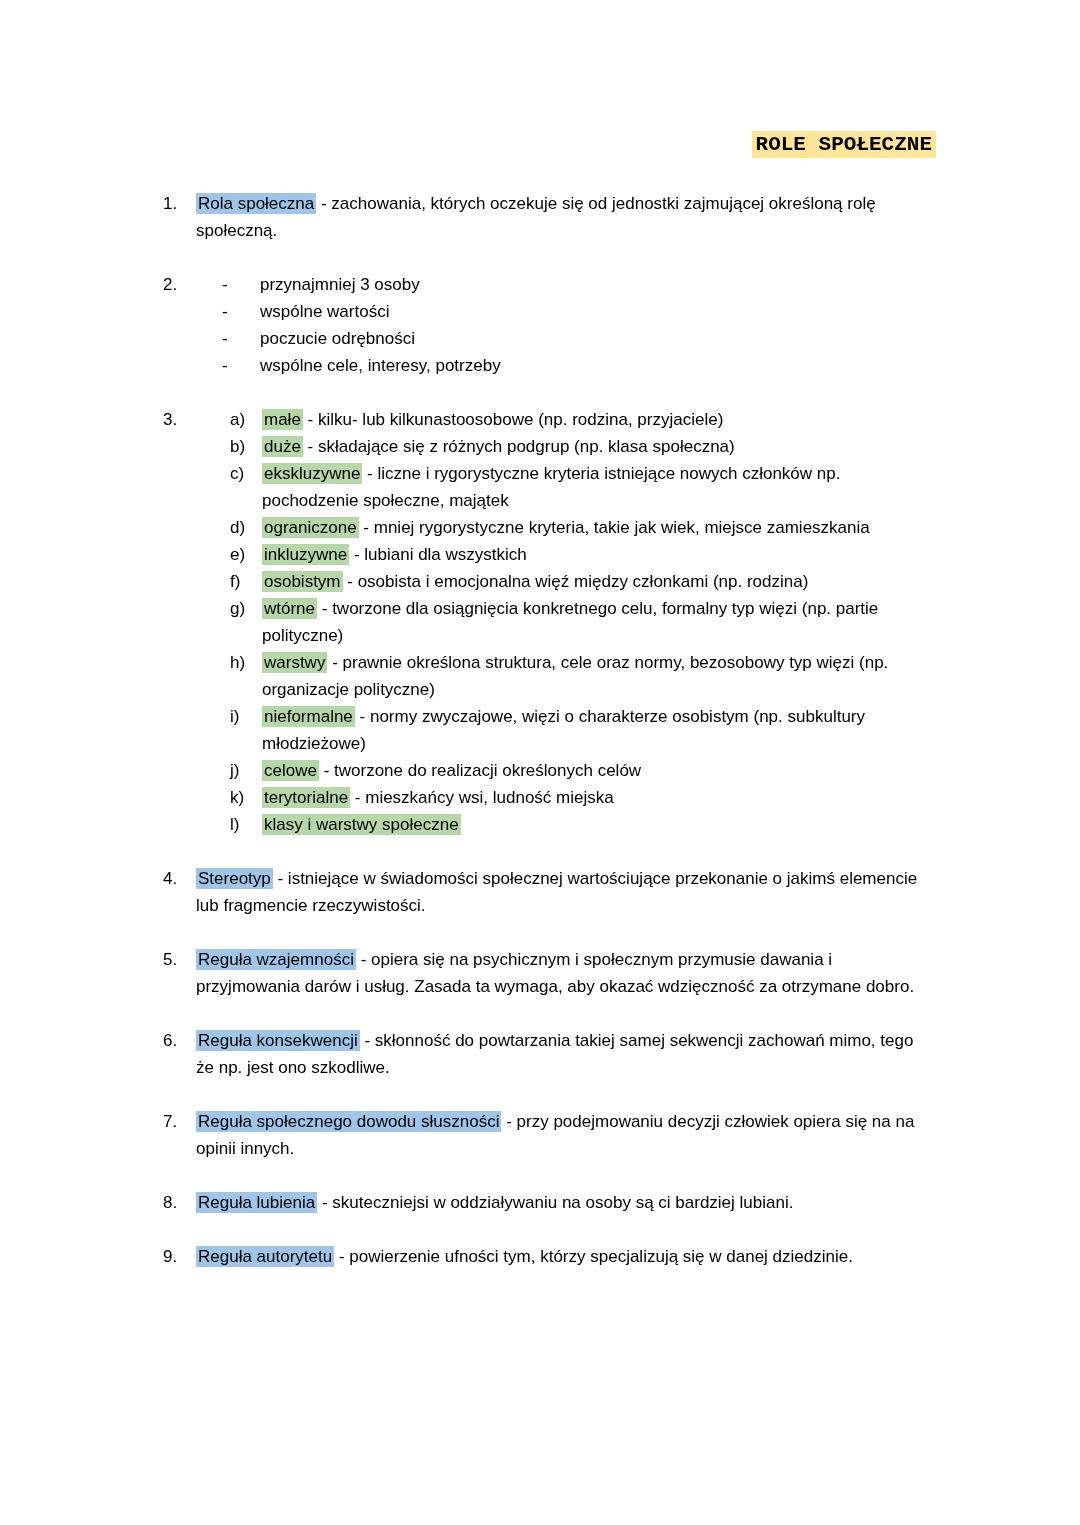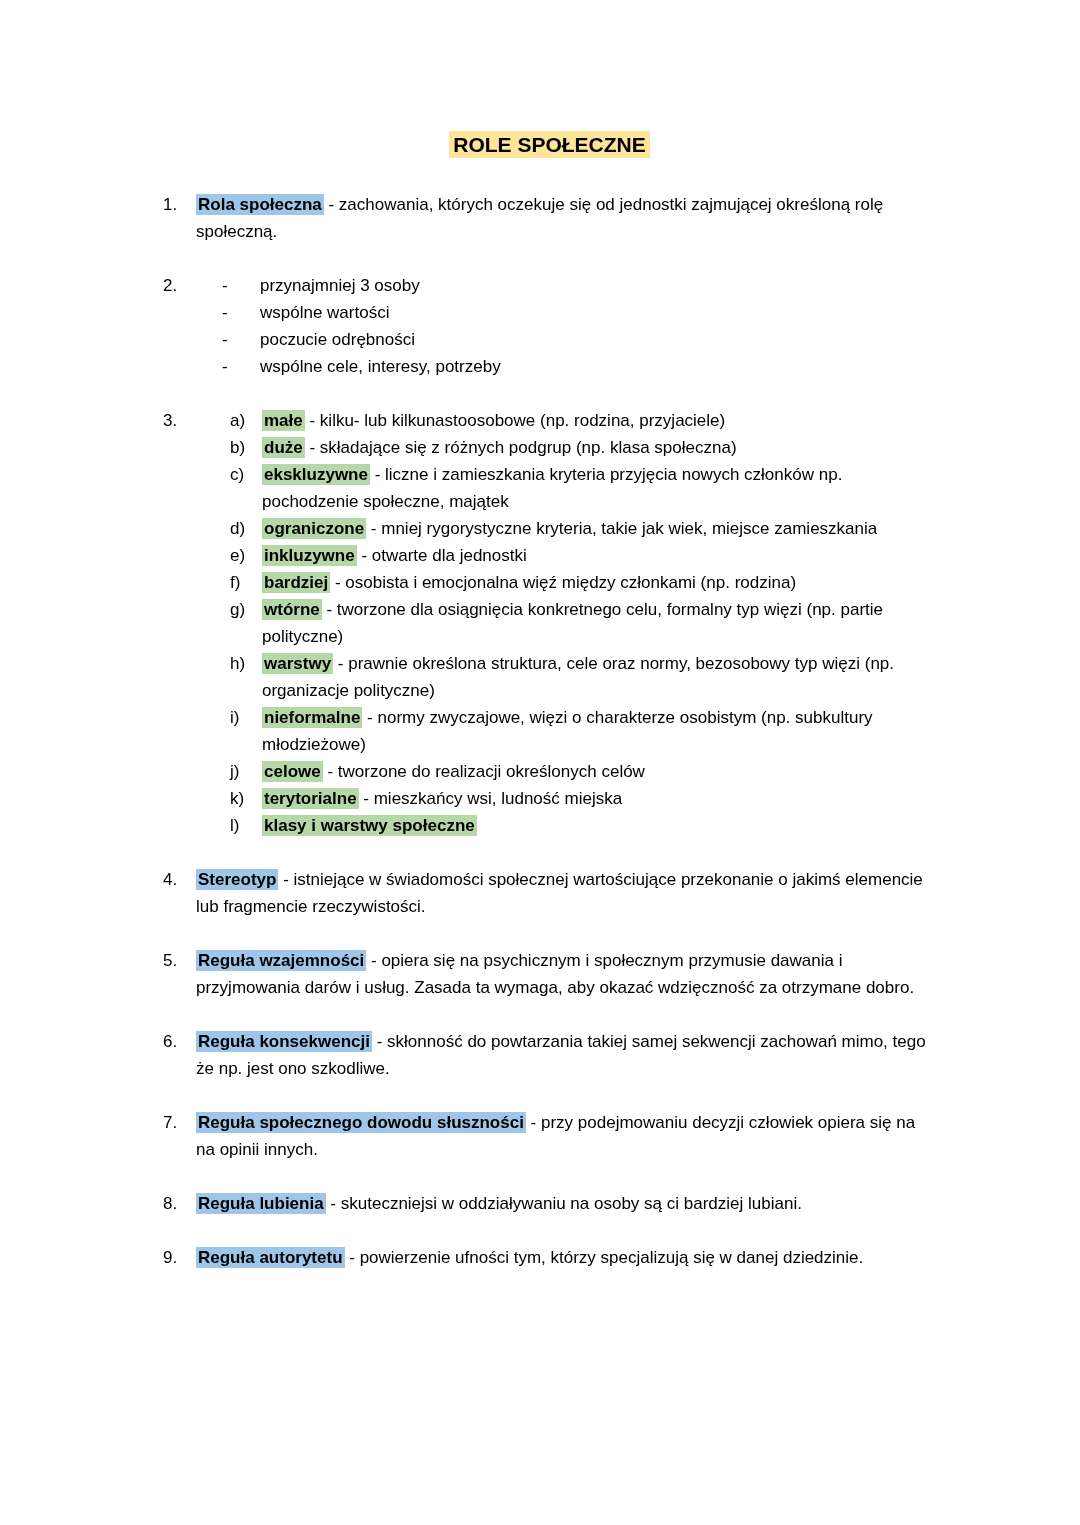--- a/index.html
+++ b/index.html
@@ -21,7 +21,7 @@
     color:var(--text);
   }
   .page{padding:131px 144px 40px 163px;}
-  .title-row{text-align:center;margin-bottom:31px;}
+  .title-row{text-align:right;margin-bottom:31px;font-family:Liberation Mono, monospace;}
   .title-text{
     font-size:21px;
     font-weight:bold;

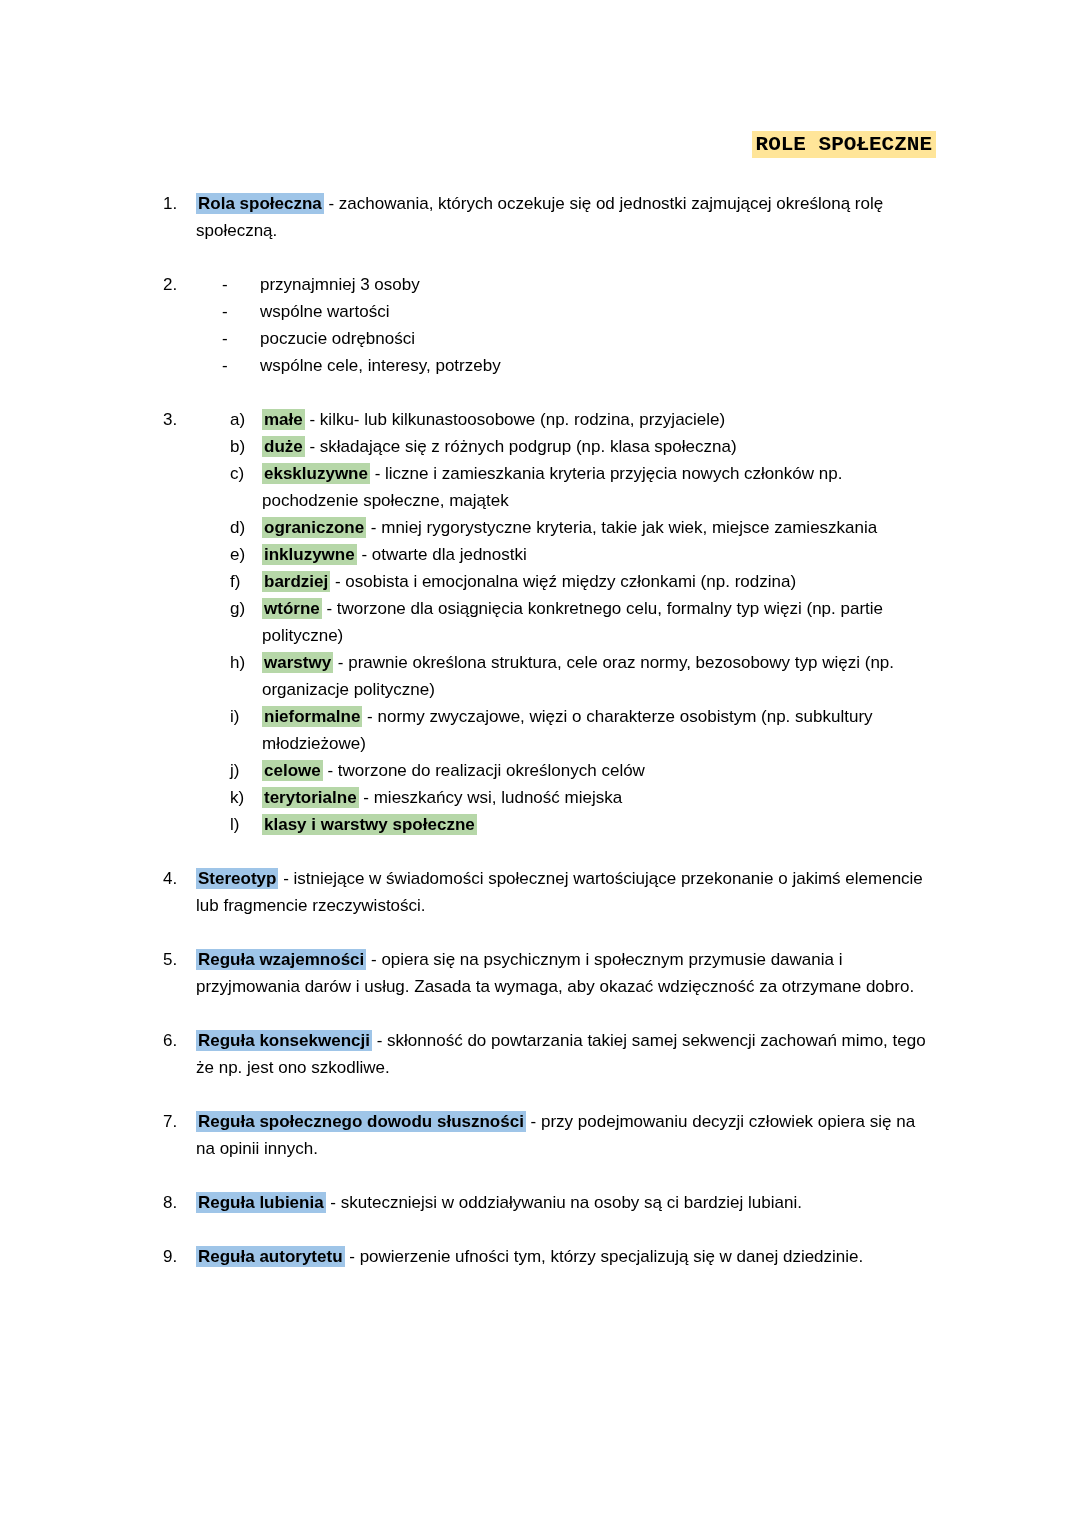--- a/index.html
+++ b/index.html
@@ -29,7 +29,7 @@
     background:var(--hl-yellow);
     padding:2px 4px;
   }
-  .hl{padding:1px 2px;font-weight:bold;}
+  .hl{padding:1px 2px;}
   .hl-blue{background:var(--hl-blue);}
   .hl-green{background:var(--hl-green);}
   .underline{}

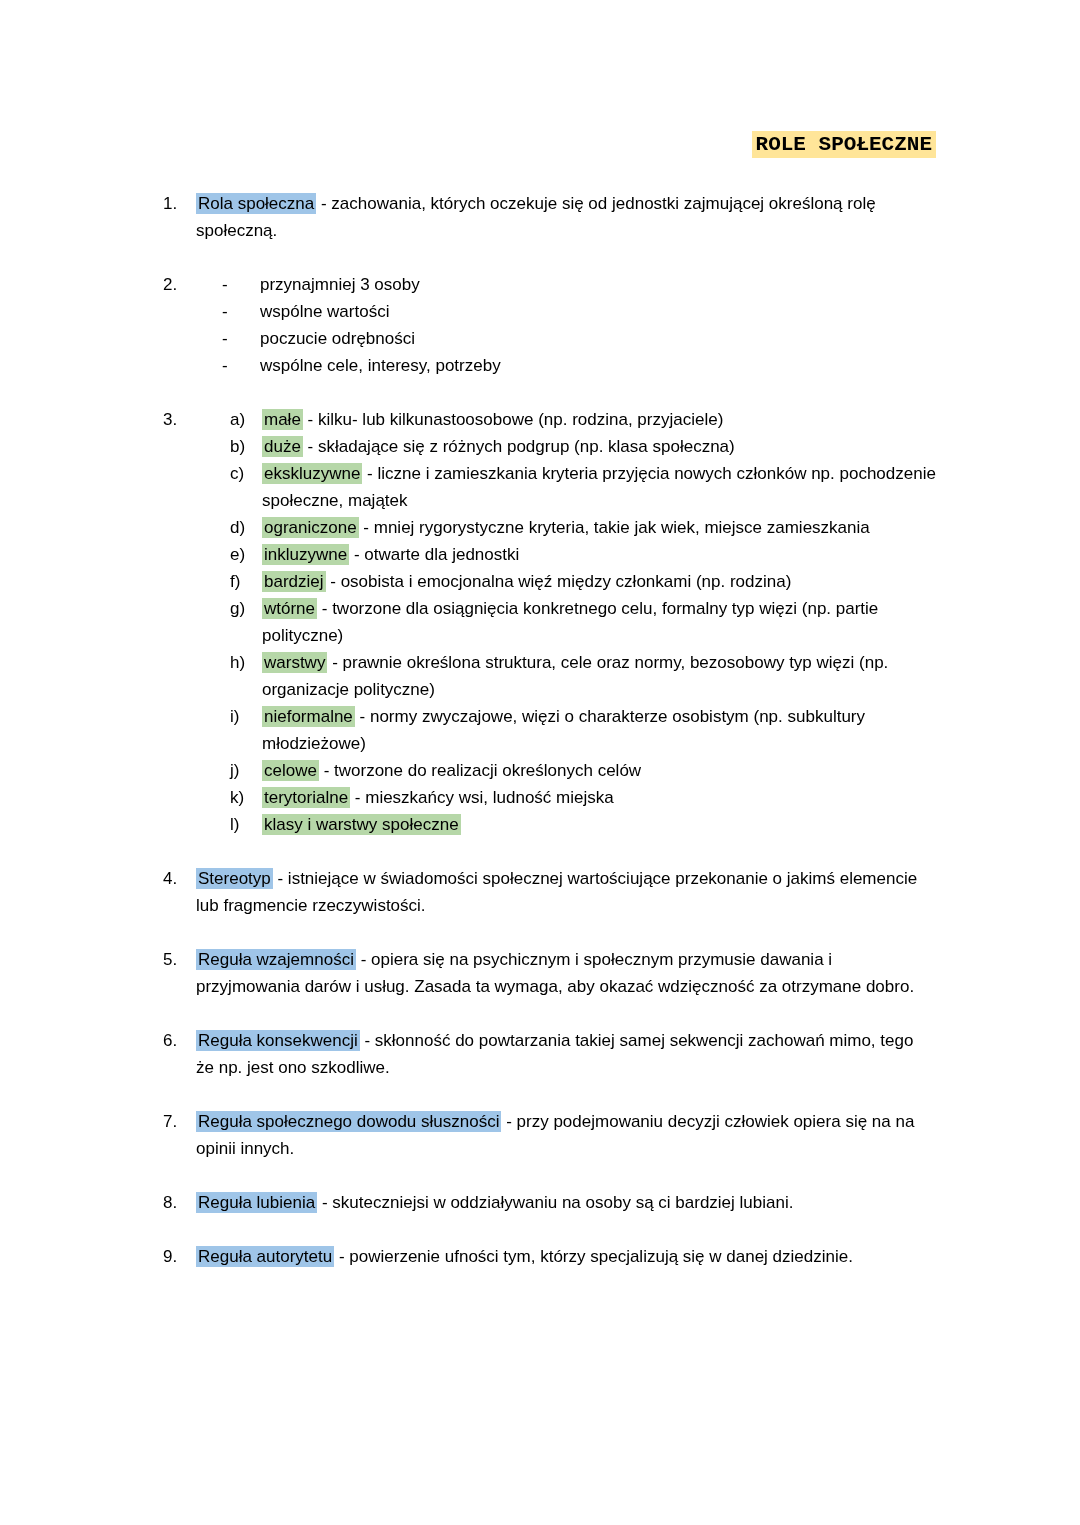--- a/index.html
+++ b/index.html
@@ -90,7 +90,7 @@
           </div>
           <div class="letter-row">
             <span class="letter-marker">c)</span>
-            <div class="flow-text"><span class="hl hl-green">ekskluzywne</span><span> - liczne i zamieszkania kryteria przyjęcia nowych członków np. pochodzenie społeczne, majątek</span></div>
+            <div class="flow-text"><span class="hl hl-green">ekskluzywne</span><span> - liczne i rygorystyczne kryteria istniejące nowych członków np. pochodzenie społeczne, majątek</span></div>
           </div>
           <div class="letter-row">
             <span class="letter-marker">d)</span>

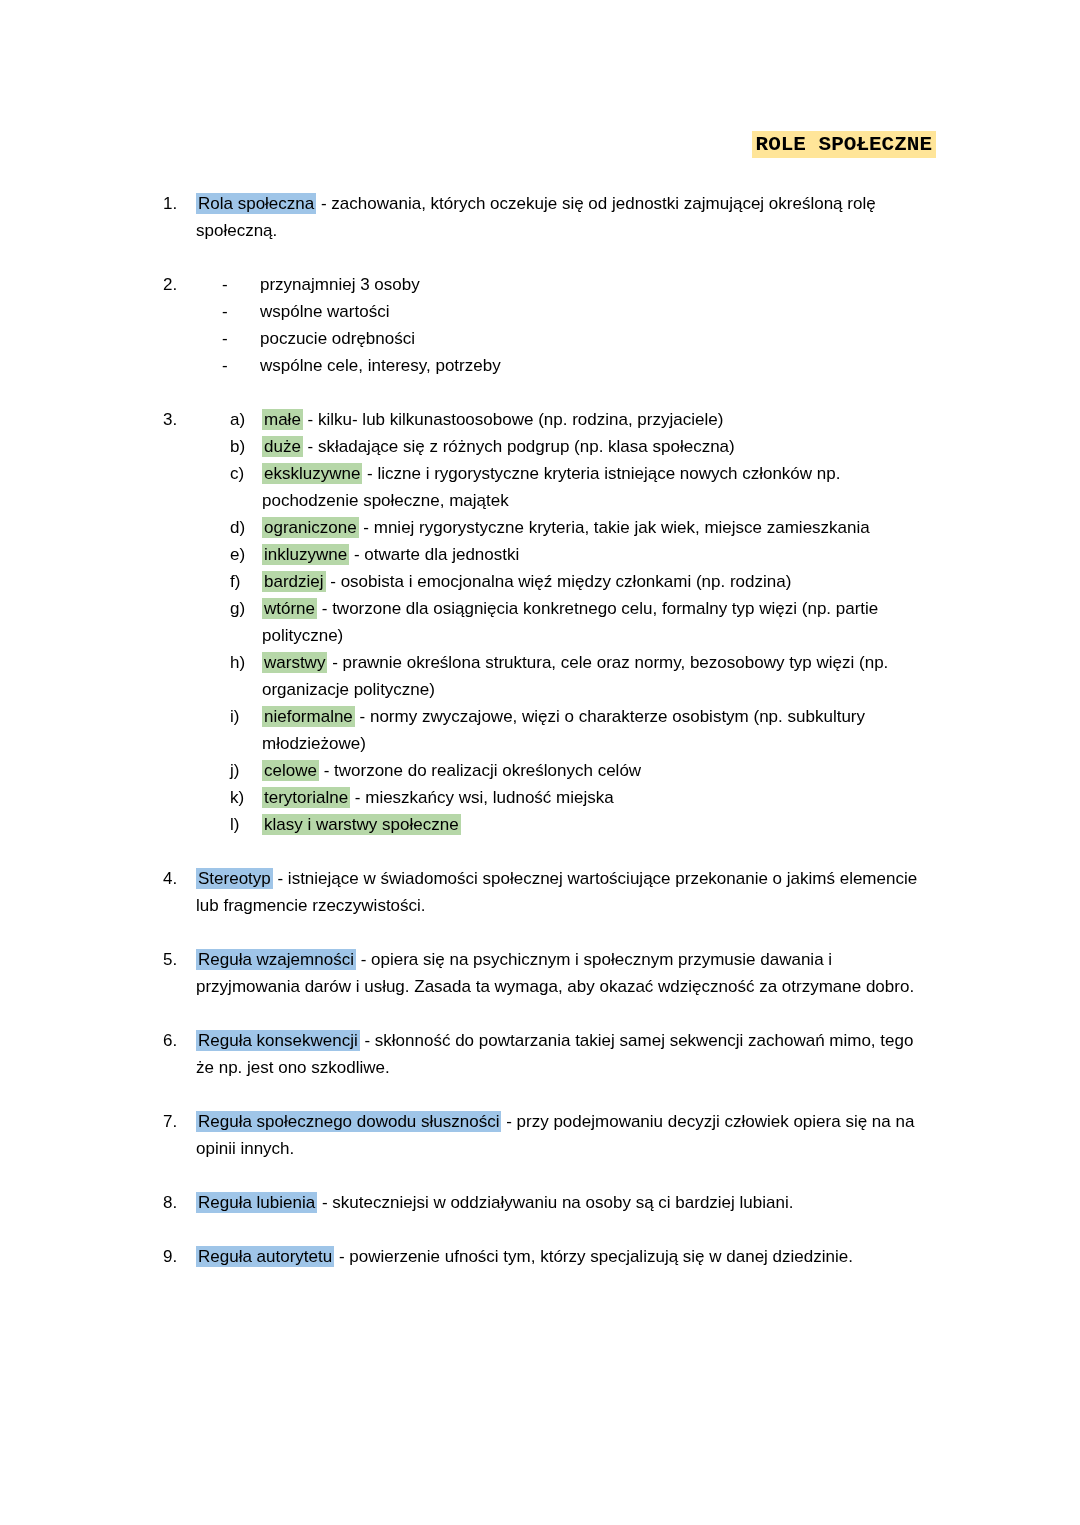--- a/index.html
+++ b/index.html
@@ -98,7 +98,7 @@
           </div>
           <div class="letter-row">
             <span class="letter-marker">e)</span>
-            <div class="flow-text"><span class="hl hl-green">inkluzywne</span><span> - otwarte dla jednostki</span></div>
+            <div class="flow-text"><span class="hl hl-green">inkluzywne</span><span> - lubiani dla wszystkich</span></div>
           </div>
           <div class="letter-row">
             <span class="letter-marker">f)</span>

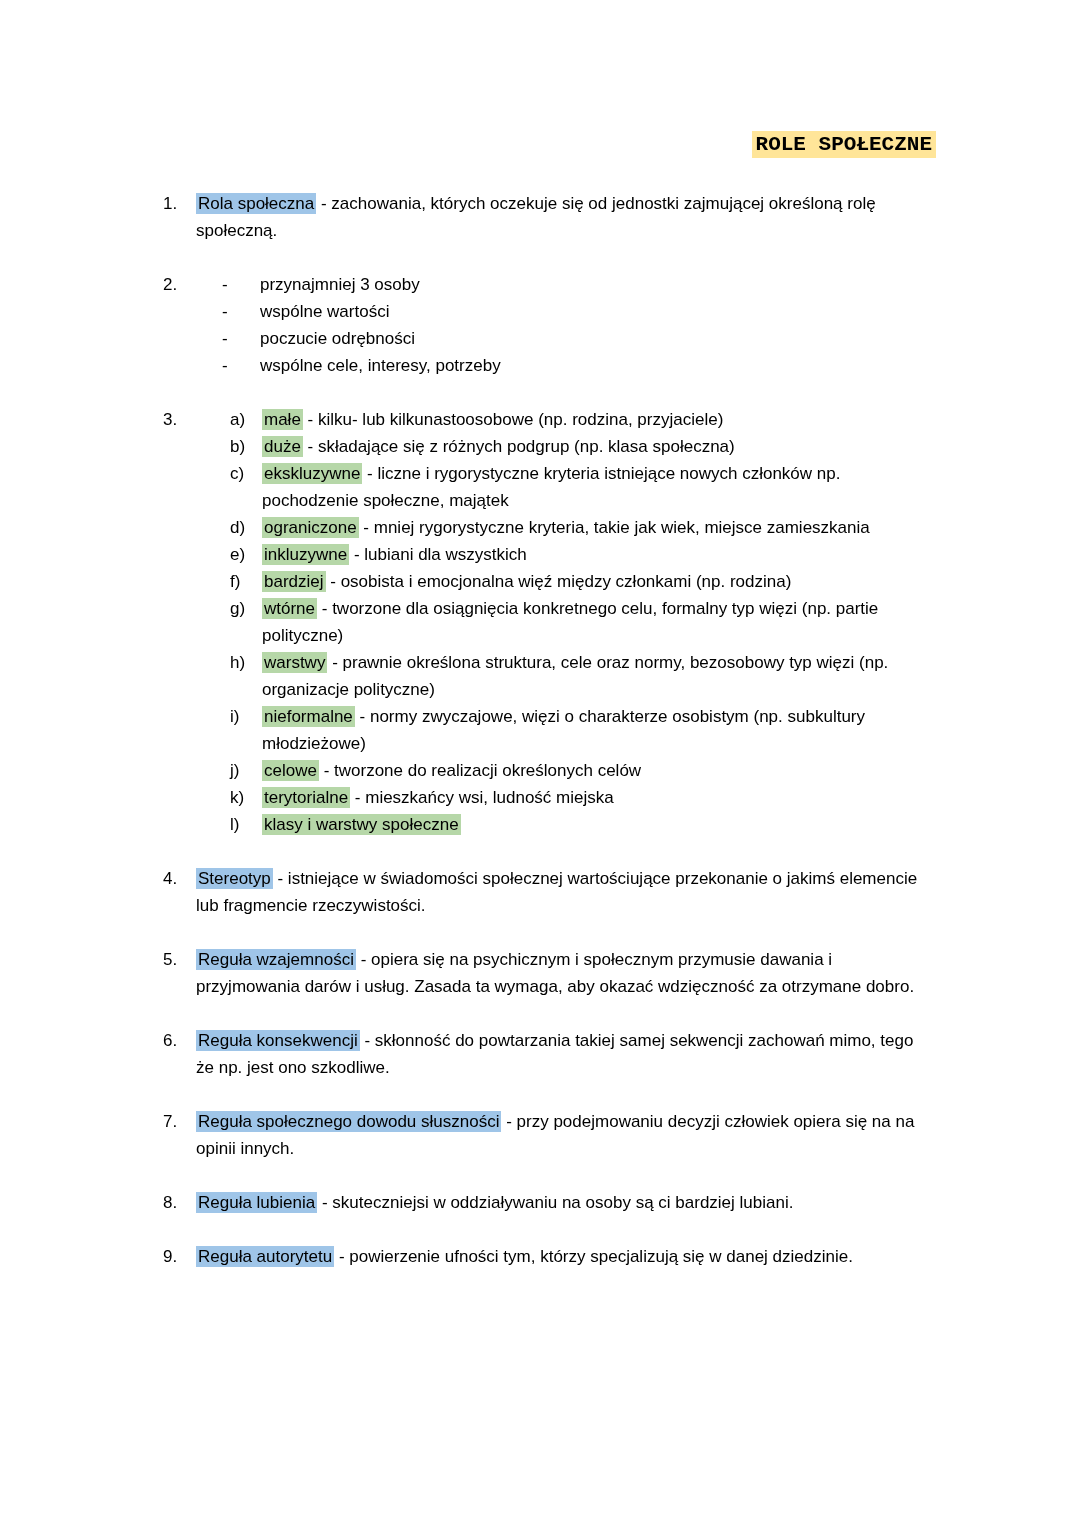--- a/index.html
+++ b/index.html
@@ -102,7 +102,7 @@
           </div>
           <div class="letter-row">
             <span class="letter-marker">f)</span>
-            <div class="flow-text"><span class="hl hl-green">bardziej</span><span> - osobista i emocjonalna więź między członkami (np. </span><span class="underline">rodzina</span><span>)</span></div>
+            <div class="flow-text"><span class="hl hl-green">osobistym</span><span> - osobista i emocjonalna więź między członkami (np. </span><span class="underline">rodzina</span><span>)</span></div>
           </div>
           <div class="letter-row">
             <span class="letter-marker">g)</span>

